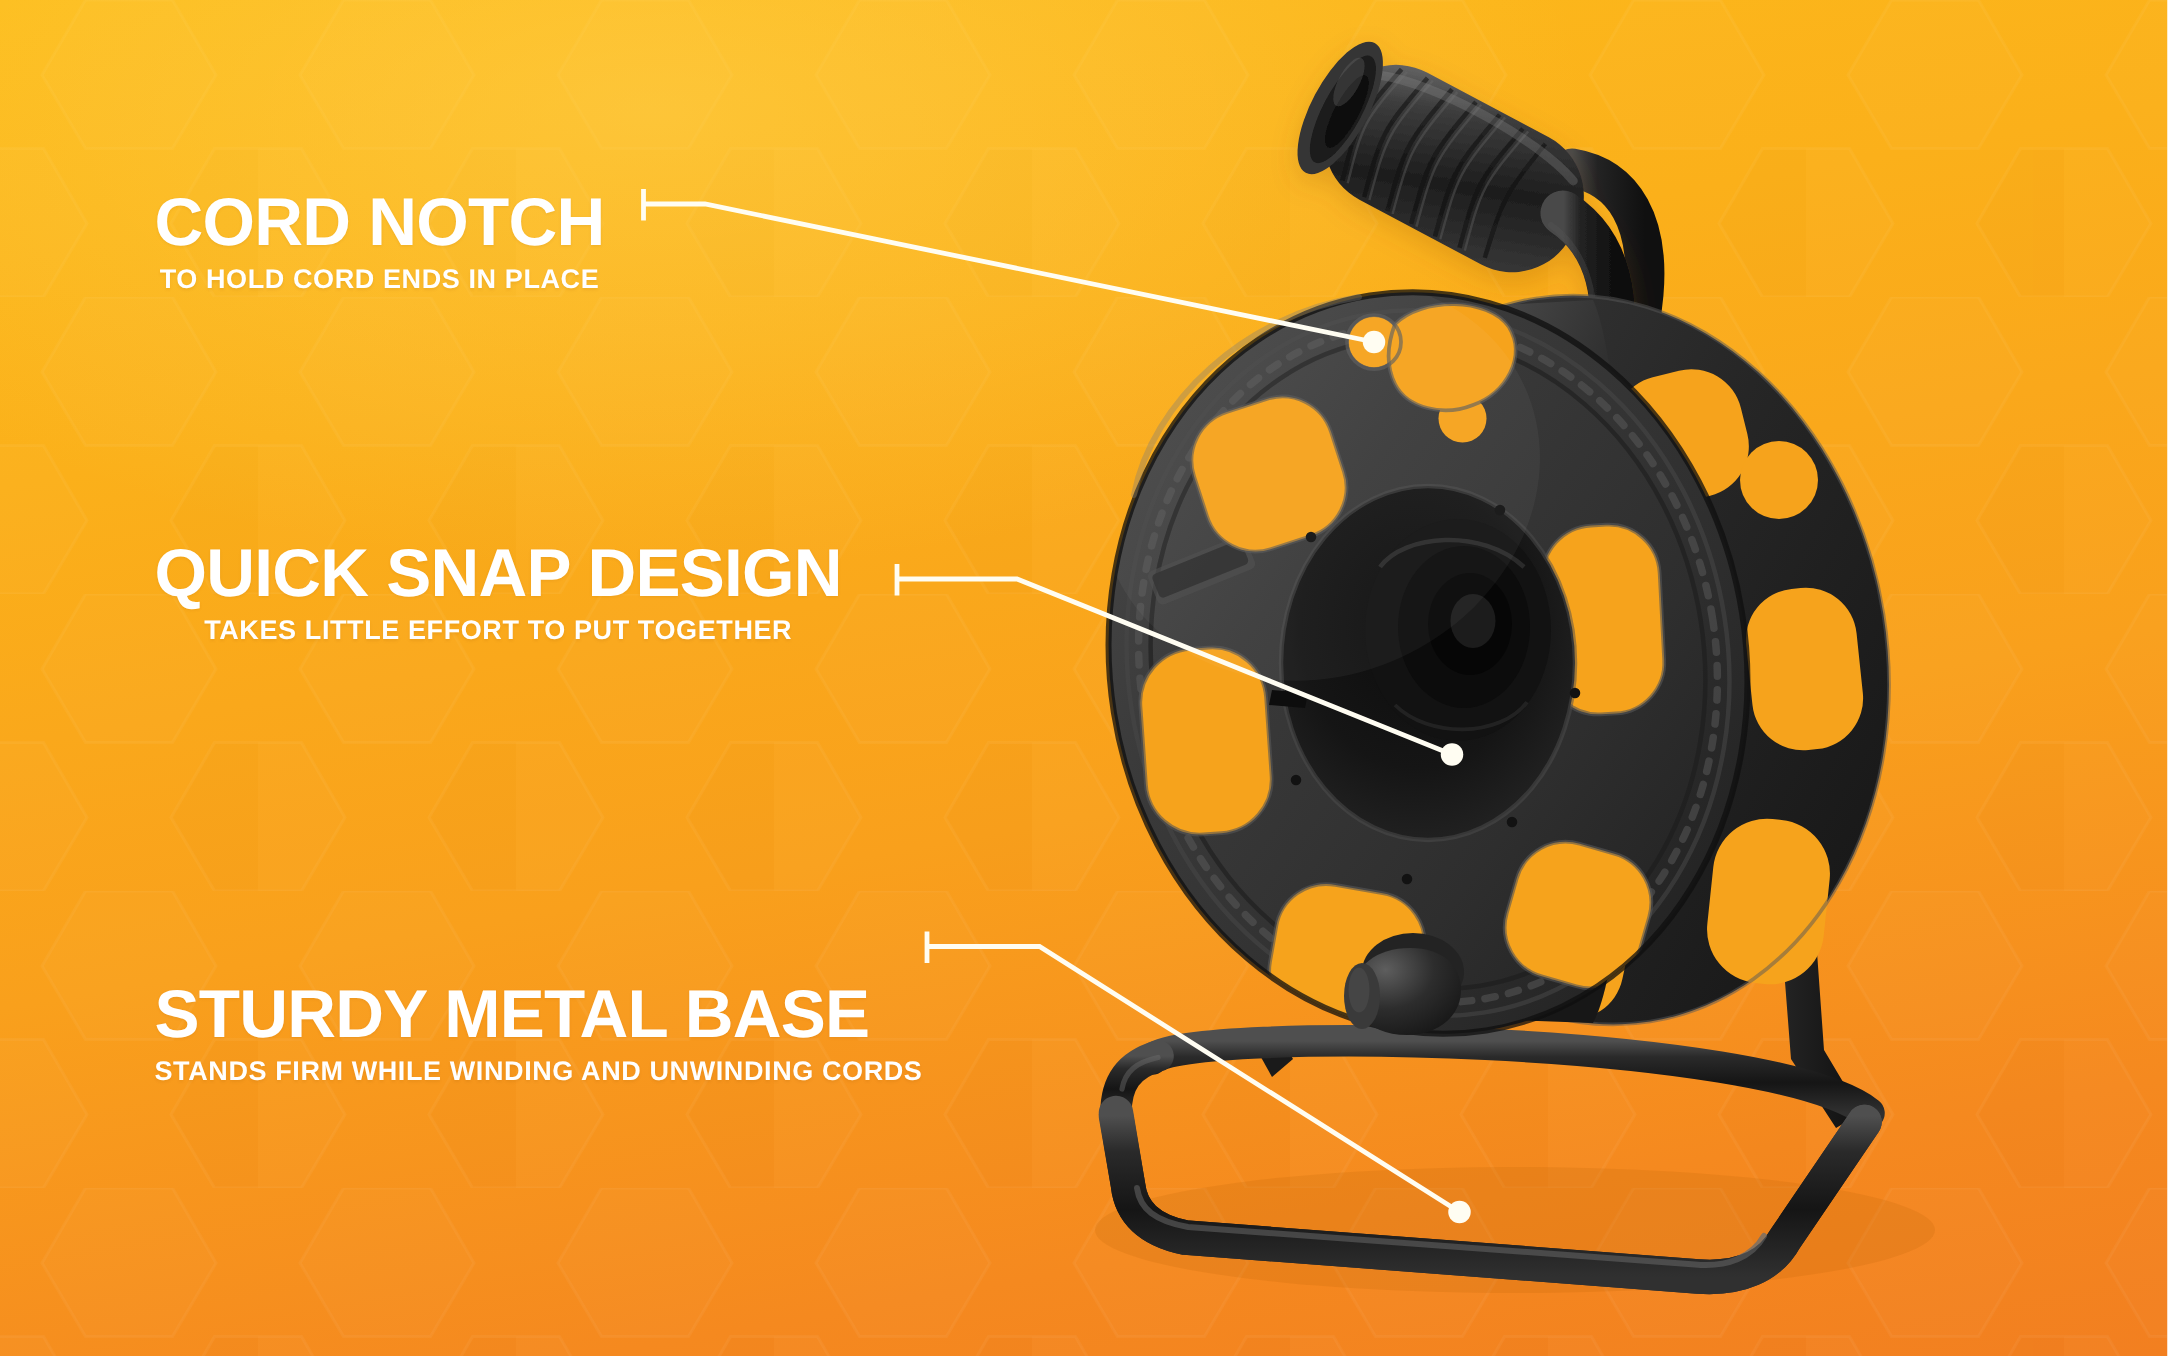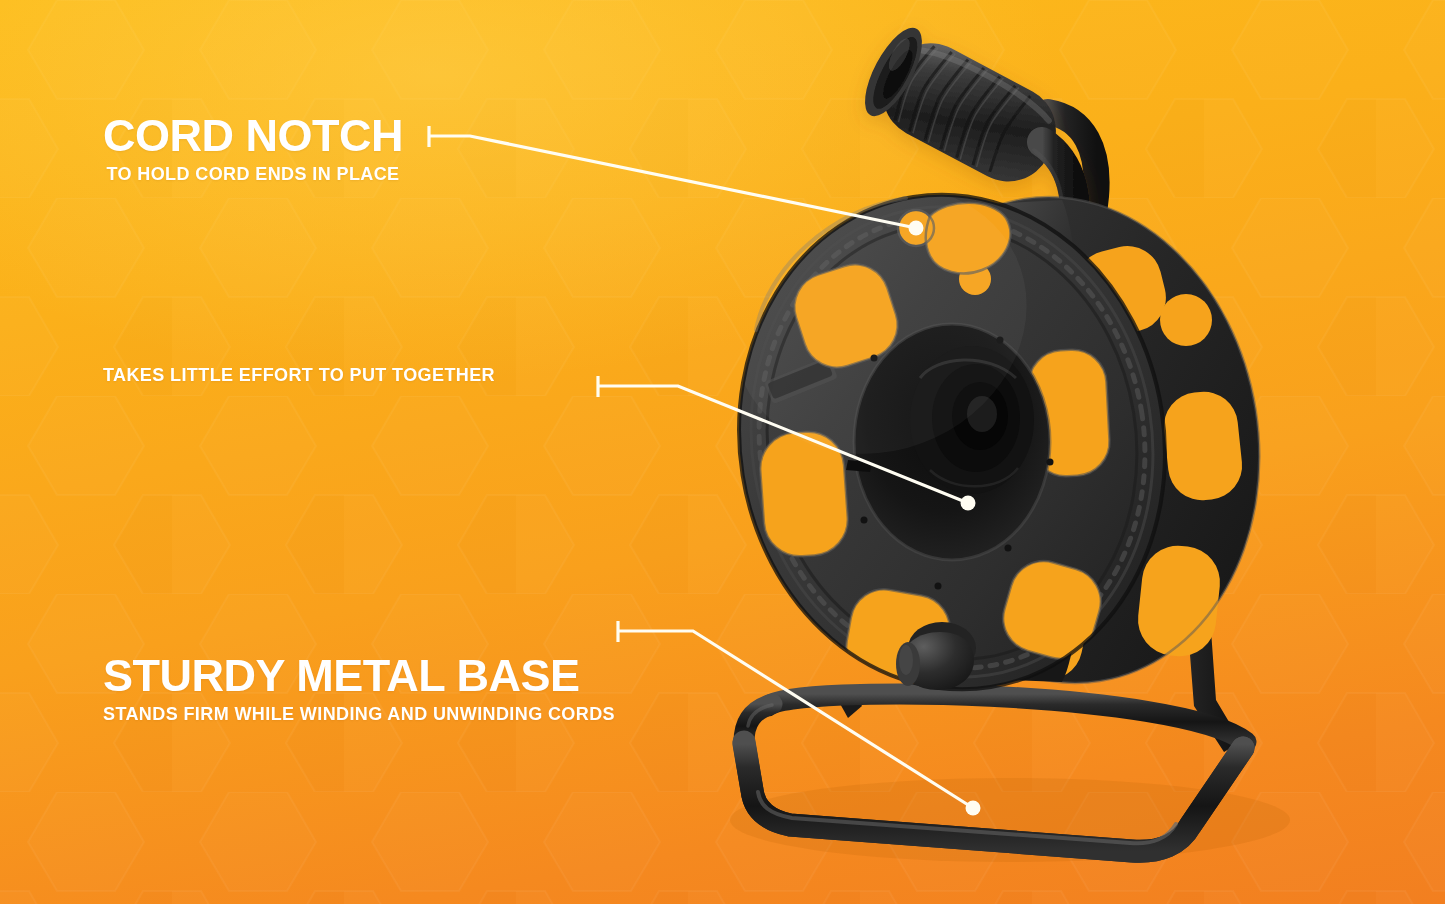--- a/index.html
+++ b/index.html
@@ -53,7 +53,7 @@
     margin-top: 7px;
     text-shadow: 0 1px 2px rgba(150,80,0,0.12);
   }
-  #callout-0 { top: 113px; }
+  #callout-0 { top: 125px; }
   #callout-0 .callout-title { font-size: 45px; }
   #callout-0 .callout-sub   { font-size: 18px; letter-spacing: 0.4px; text-align: center; }
 

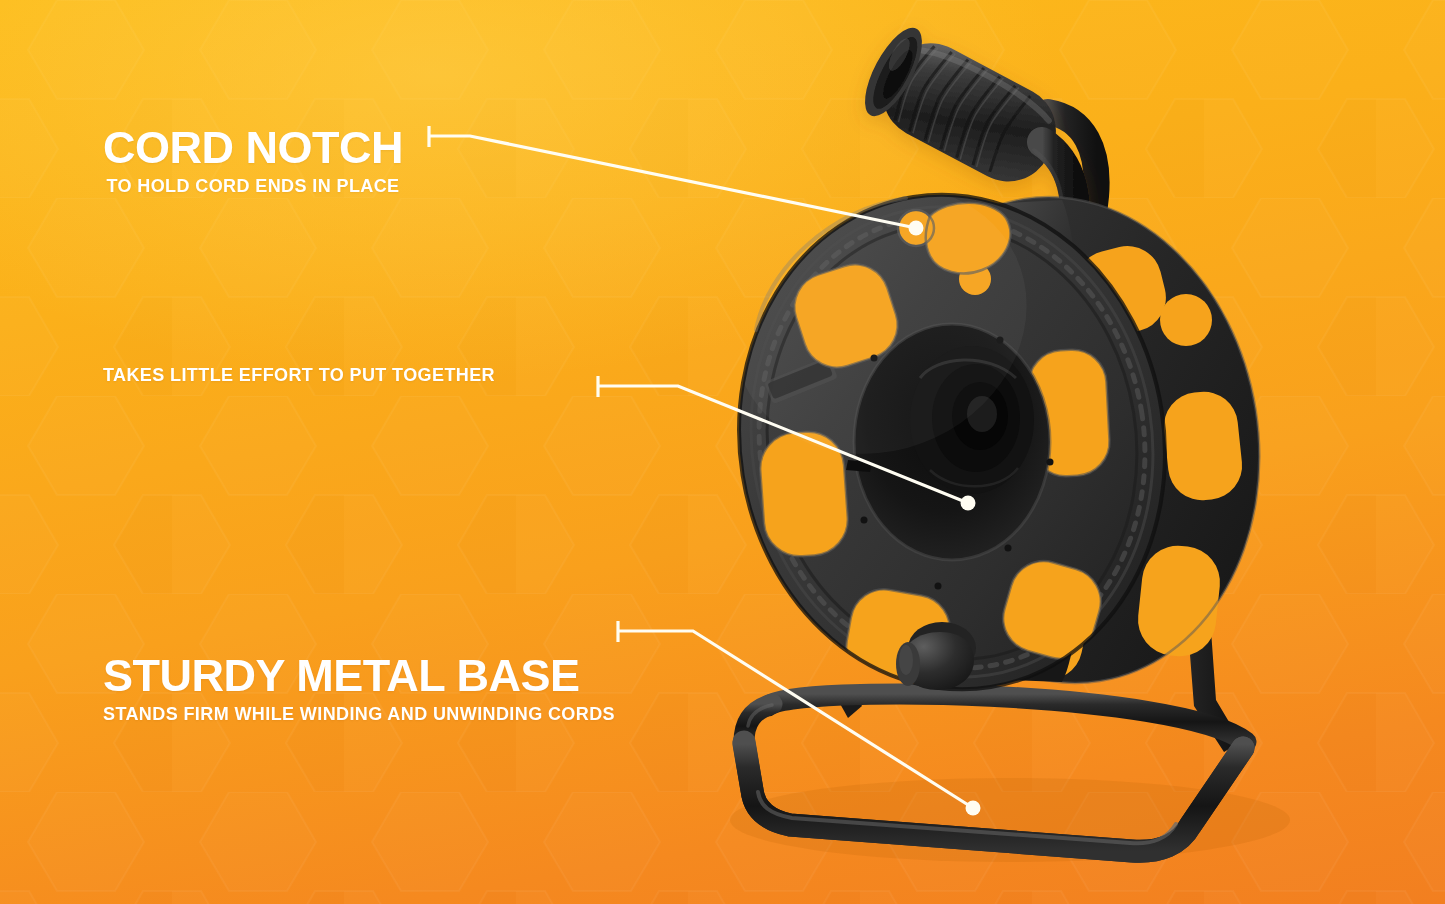--- a/index.html
+++ b/index.html
@@ -340,6 +340,7 @@
   </div>
 
   <div class="callout" id="callout-1">
+    <div class="callout-title">QUICK SNAP DESIGN</div>
     <div class="callout-sub">TAKES LITTLE EFFORT TO PUT TOGETHER</div>
   </div>
 

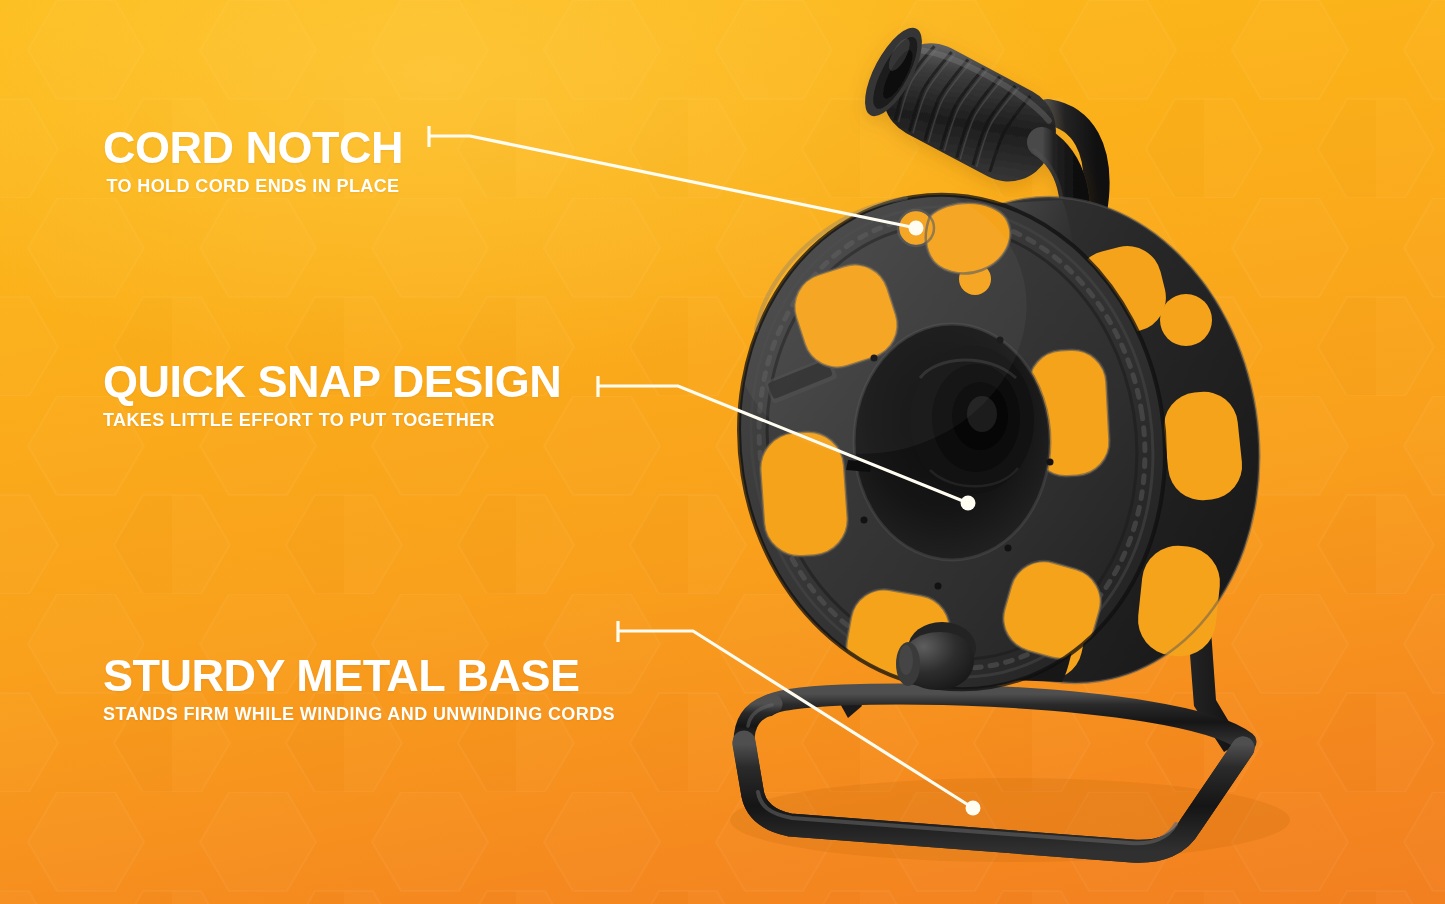--- a/index.html
+++ b/index.html
@@ -59,7 +59,7 @@
 
   #callout-1 { top: 359px; }
   #callout-1 .callout-title { font-size: 45px; }
-  #callout-1 .callout-sub   { font-size: 18px; letter-spacing: 0.4px; }
+  #callout-1 .callout-sub   { font-size: 18px; letter-spacing: 0.4px; text-align: center; }
 
   #callout-2 { top: 605px; }
   #callout-2 .callout-title { font-size: 45px; margin-top: 48px; }

